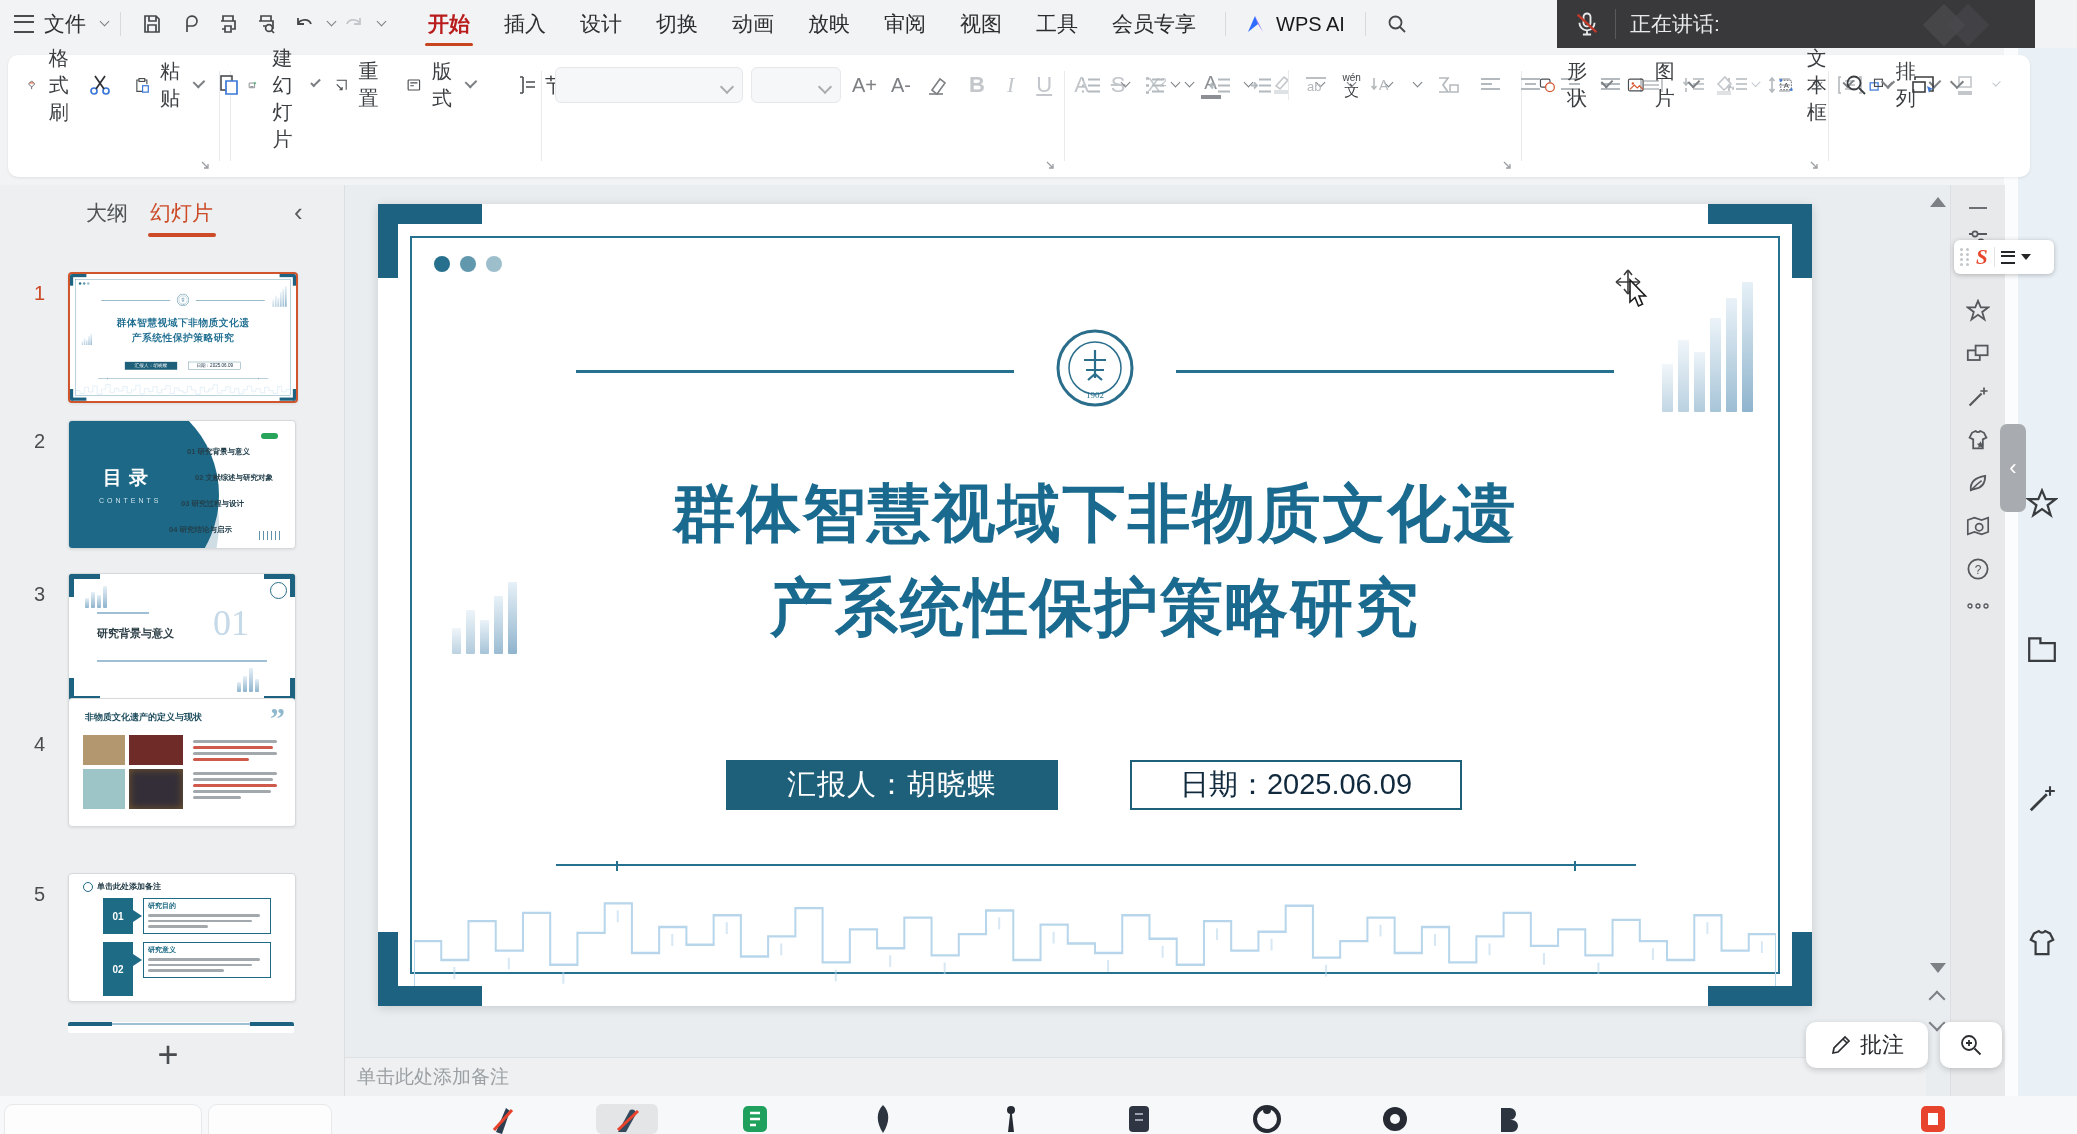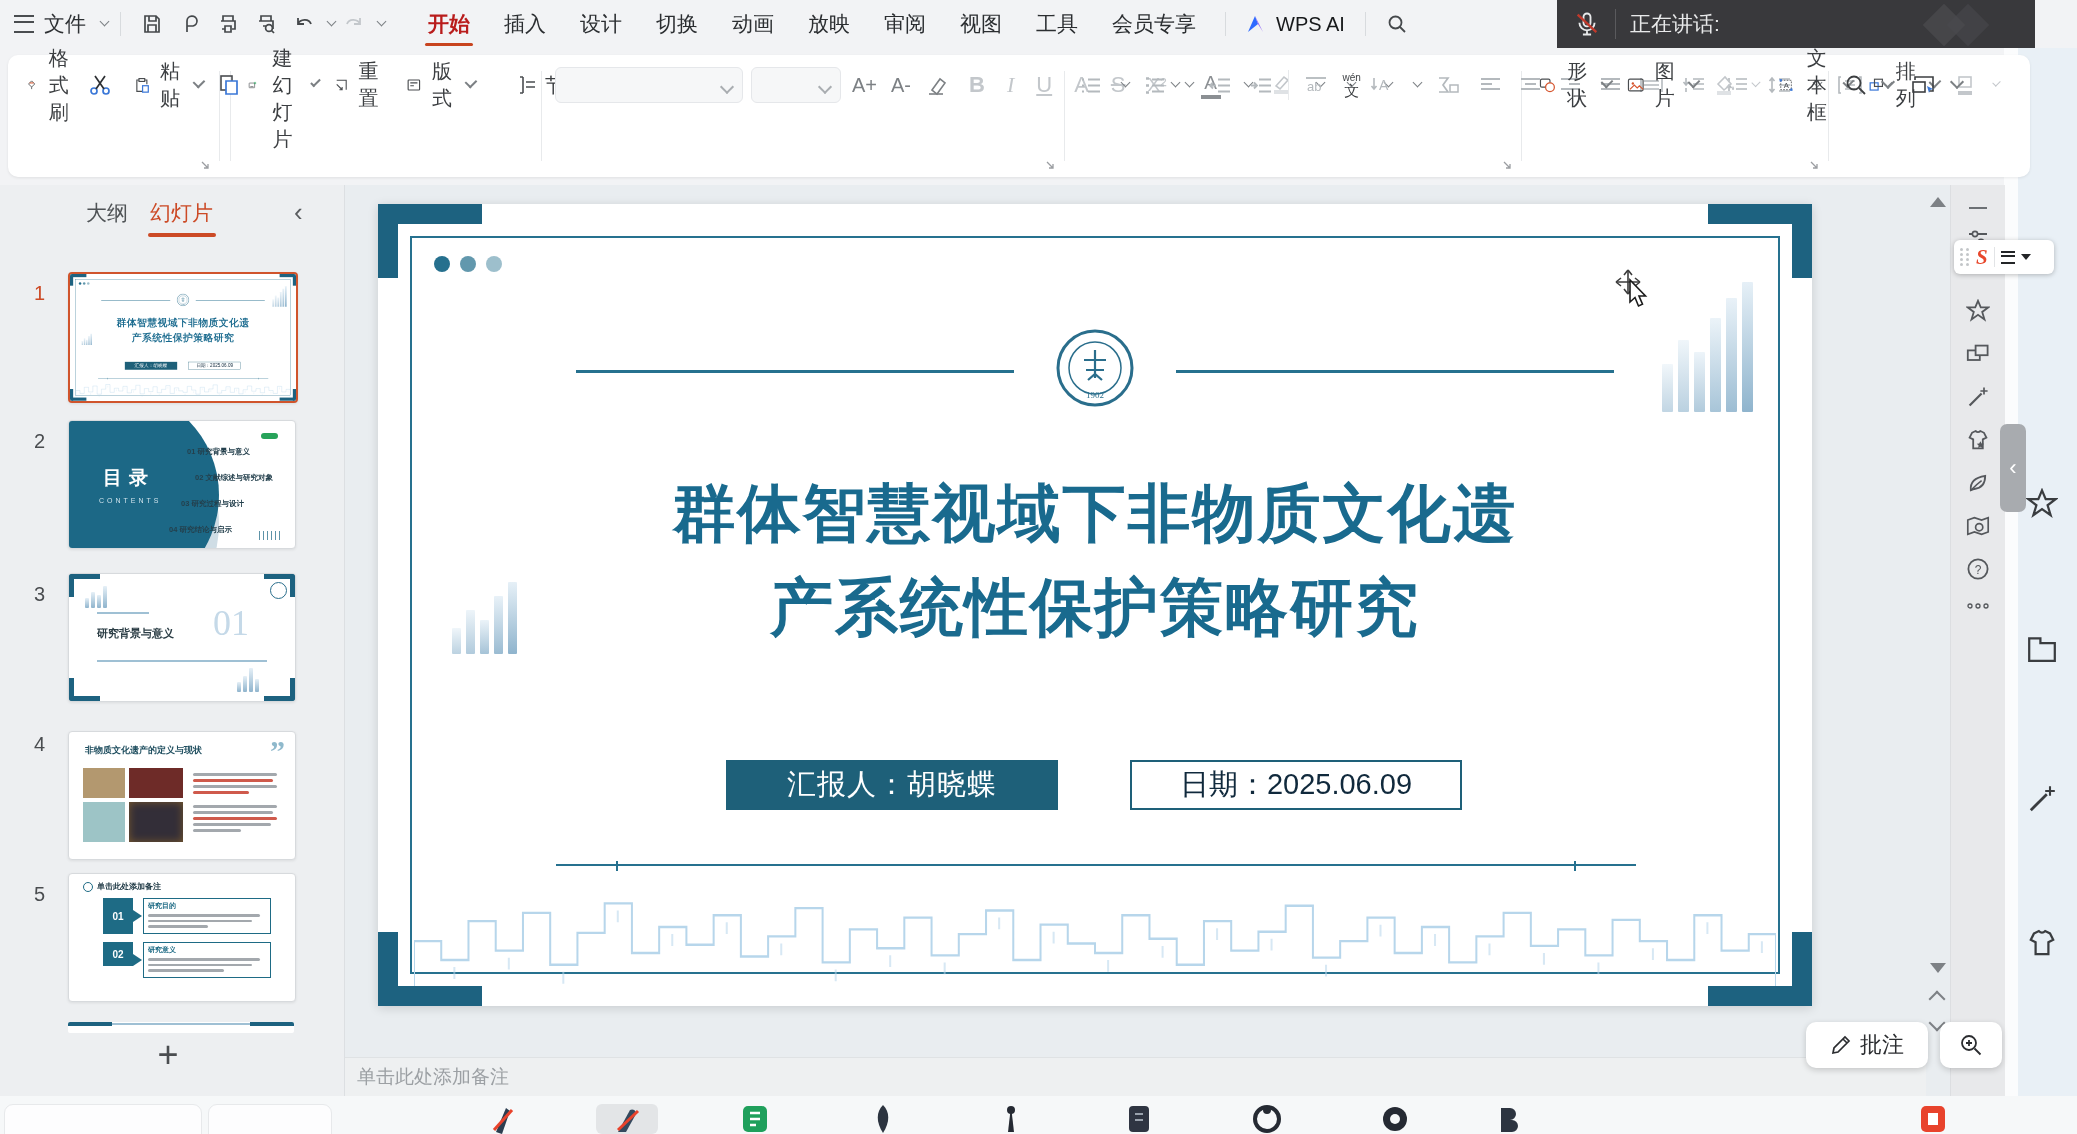--- a/index.html
+++ b/index.html
@@ -631,7 +631,7 @@
       <div class="abs" style="right:8px;top:8px;width:15px;height:15px;border-radius:50%;border:1.5px solid #2a6e8c"></div>
     </div>
 
-    <div class="thumb" style="top:546px">
+    <div class="thumb" style="top:513px">
       <div class="abs" style="left:16px;top:12px;font-size:9px;font-weight:700;color:#1f4e5f">非物质文化遗产的定义与现状</div>
       <div class="abs" style="right:10px;top:2px;font-size:30px;font-weight:700;color:#8fb9cc;font-family:'Liberation Serif',serif">”</div>
       <div class="abs" style="left:14px;top:36px;width:42px;height:30px;background:#b3986f"></div>

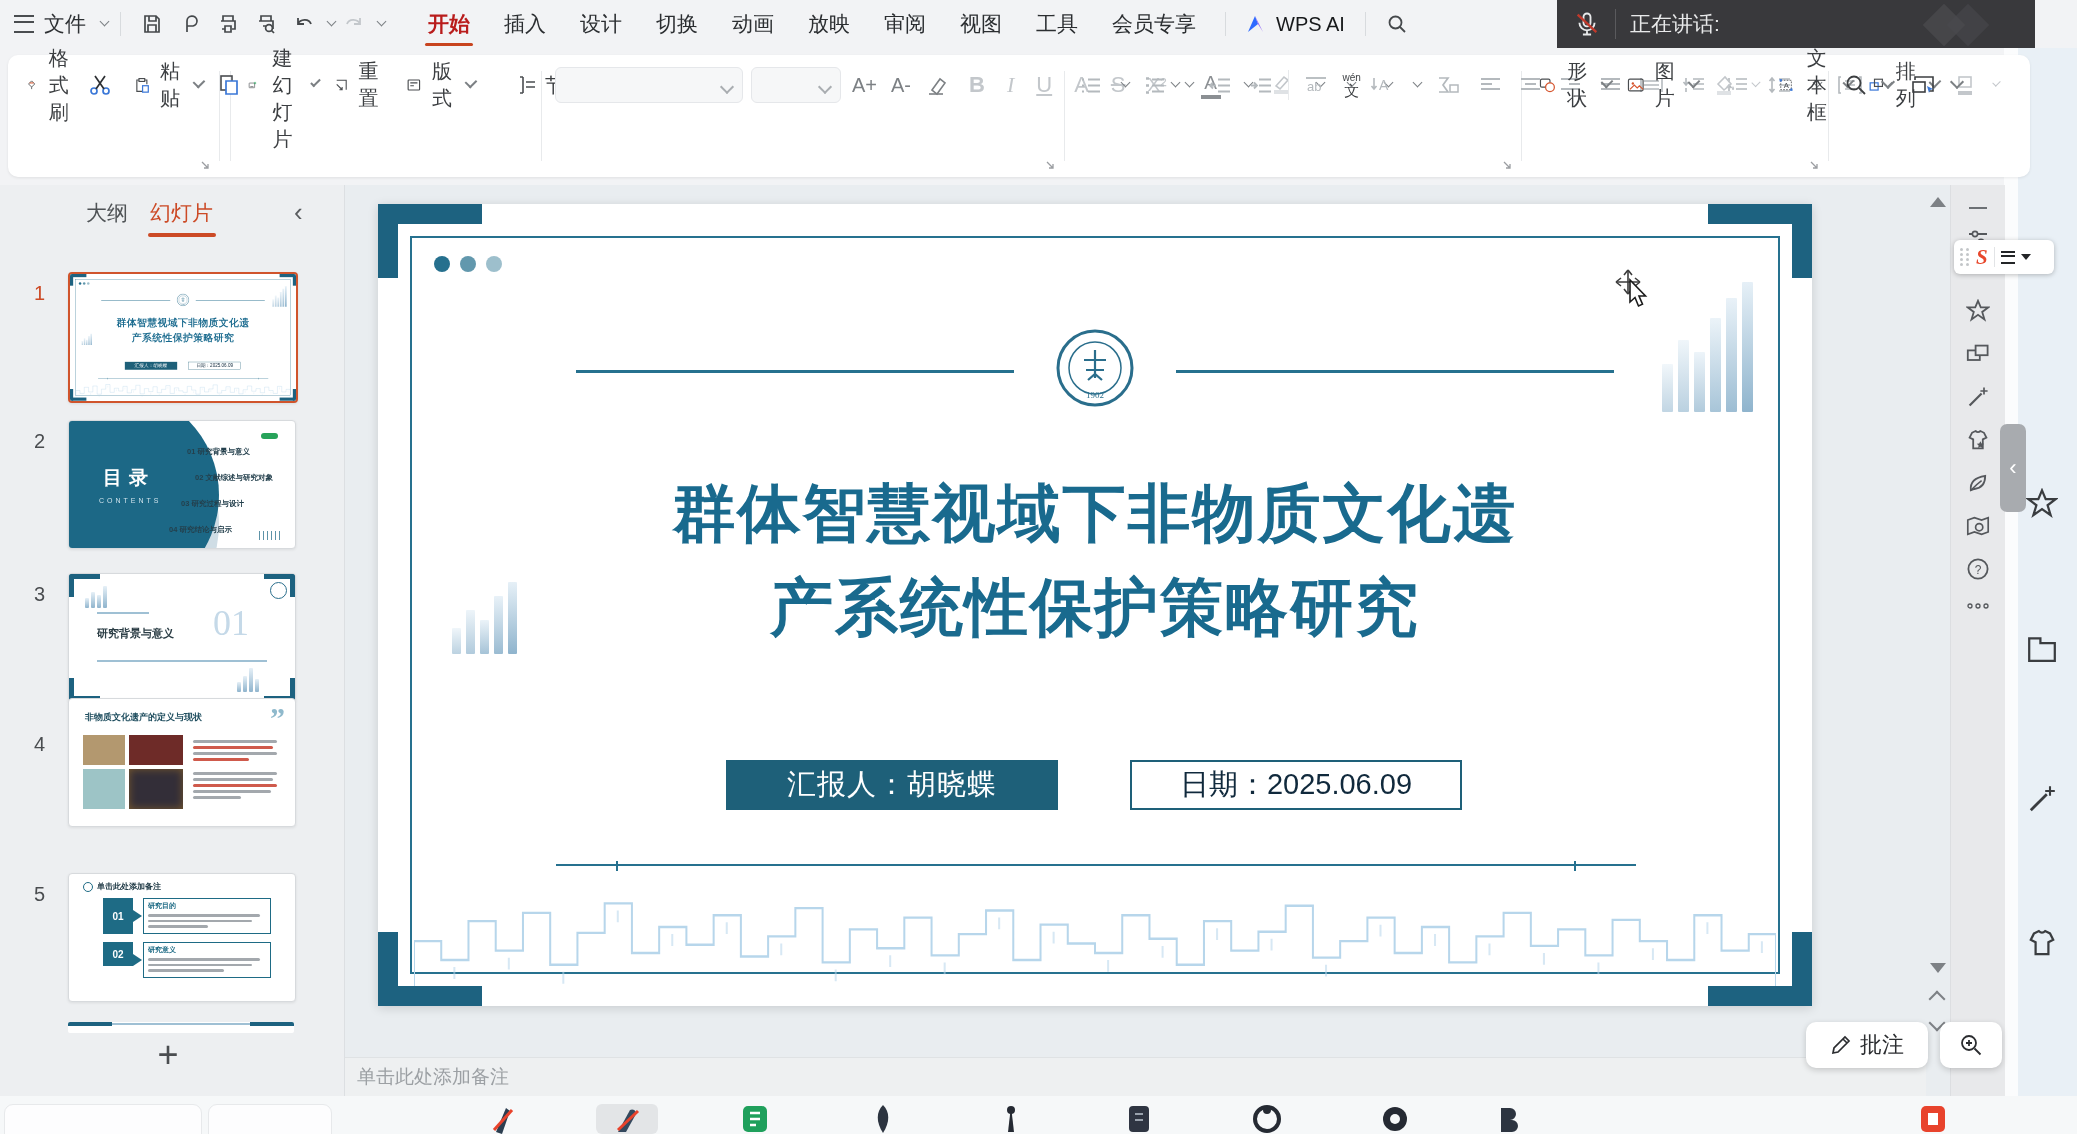--- a/index.html
+++ b/index.html
@@ -663,7 +663,7 @@
           <div class="tline" style="width:104px;height:2.5px"></div>
           <div class="tline" style="width:60px;height:2.5px"></div>
       </div>
-      <div class="abs" style="left:34px;top:68px;width:30px;height:24px;background:#1e6b85;color:#fff;font-size:10px;font-weight:700;display:flex;align-items:center;justify-content:center">02</div>
+      <div class="abs" style="left:34px;top:68px;width:30px;height:54px;background:#1e6b85;color:#fff;font-size:10px;font-weight:700;display:flex;align-items:center;justify-content:center">02</div>
       <div class="abs" style="left:64px;top:80px;width:0;height:0;border-left:9px solid #1e6b85;border-top:6px solid transparent;border-bottom:6px solid transparent"></div>
       <div class="abs" style="left:74px;top:68px;width:128px;height:36px;border:1.5px solid #1e6b85;box-sizing:border-box;padding:2px 4px">
         <div style="font-size:7px;font-weight:700;color:#1e6b85">研究意义</div>

